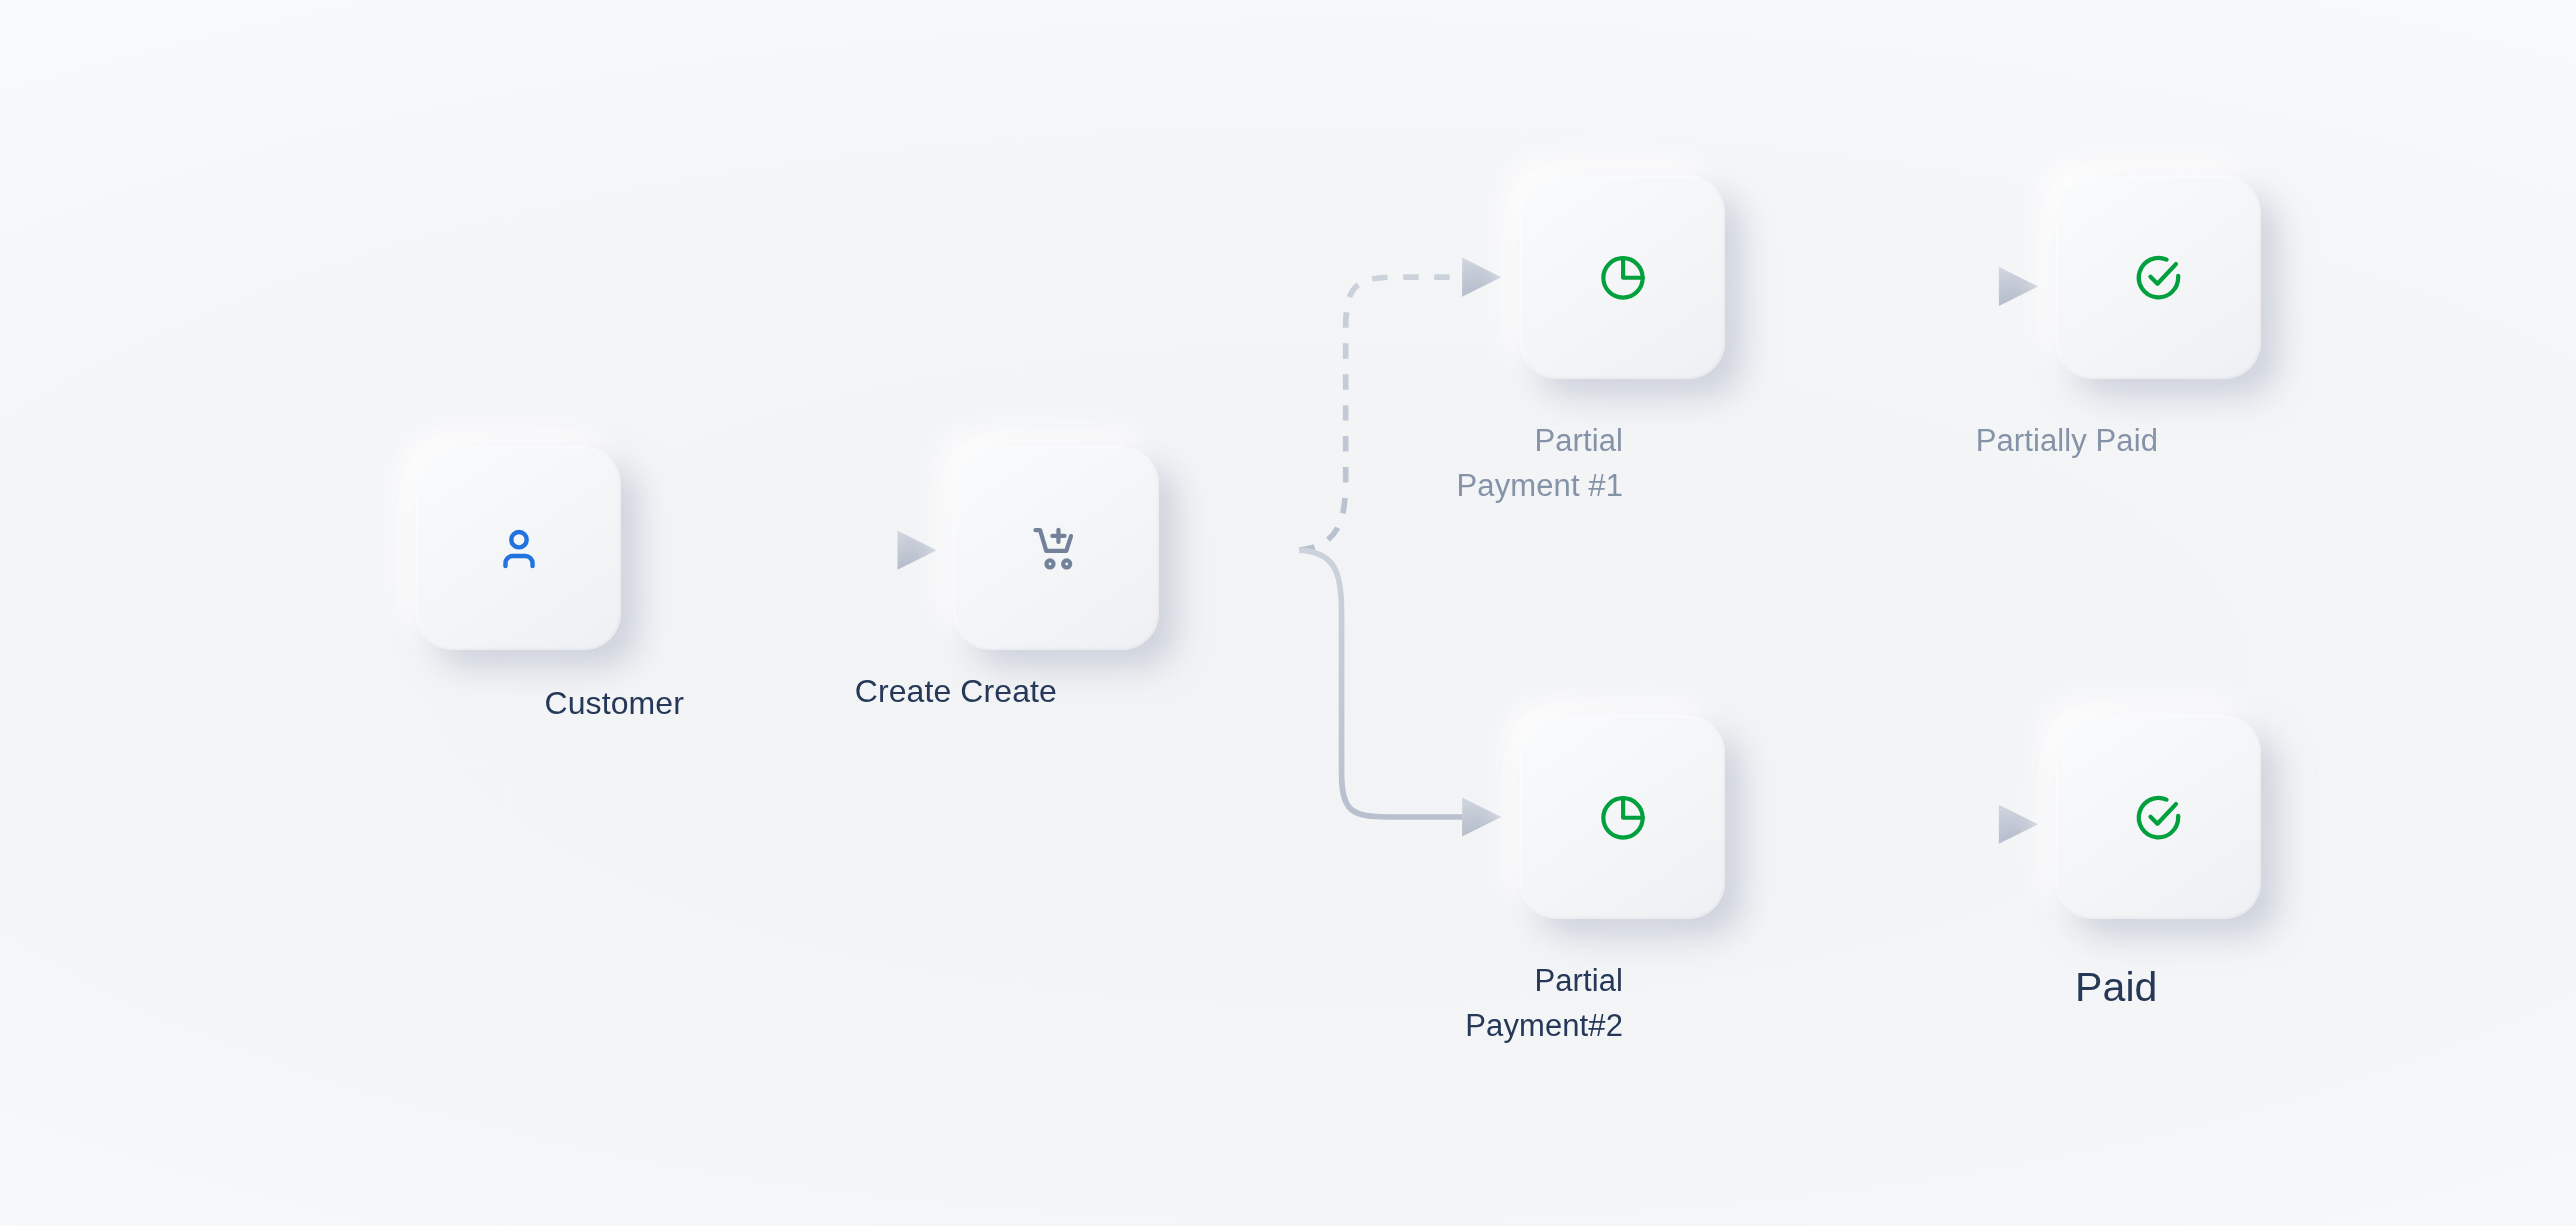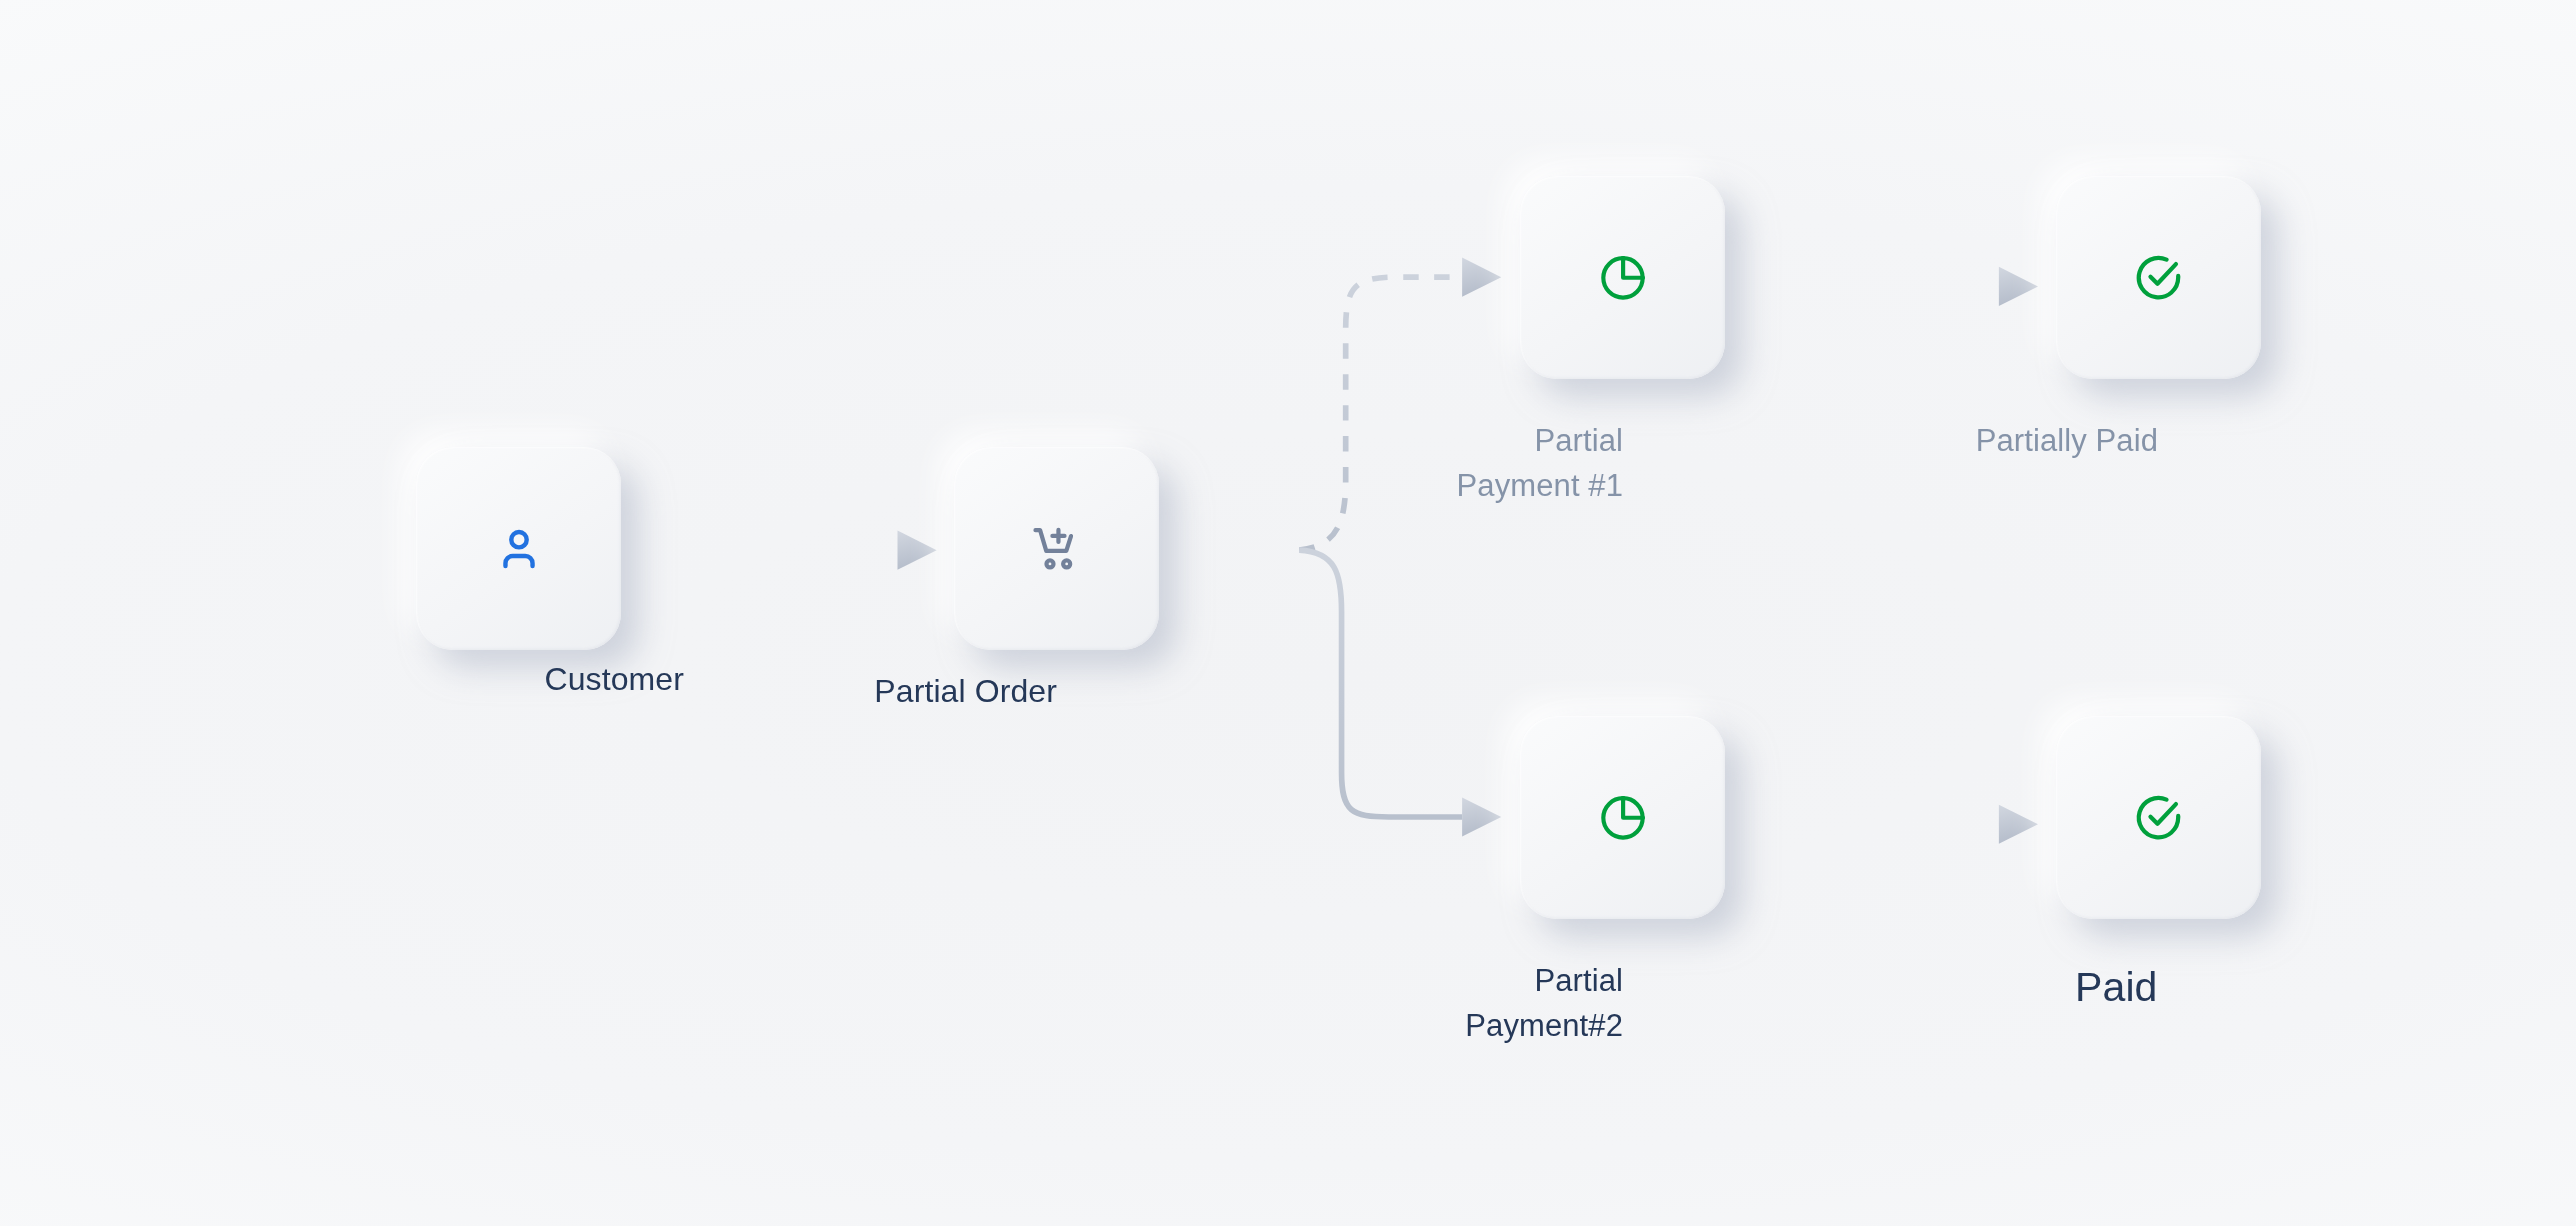--- a/index.html
+++ b/index.html
@@ -99,7 +99,7 @@
       </span>
     </div>
   </div>
-  <div class="label dark" style="left:519px;top:660px;width:330px;font-size:32px;line-height:1.24;">Customer</div>
+  <div class="label dark" style="left:519px;top:684px;width:330px;font-size:32px;line-height:1.24;">Customer</div>
 
   <div class="node" style="left:954px;top:447px;width:205px;height:203px;">
     <div class="card" style="width:205px;height:203px;">

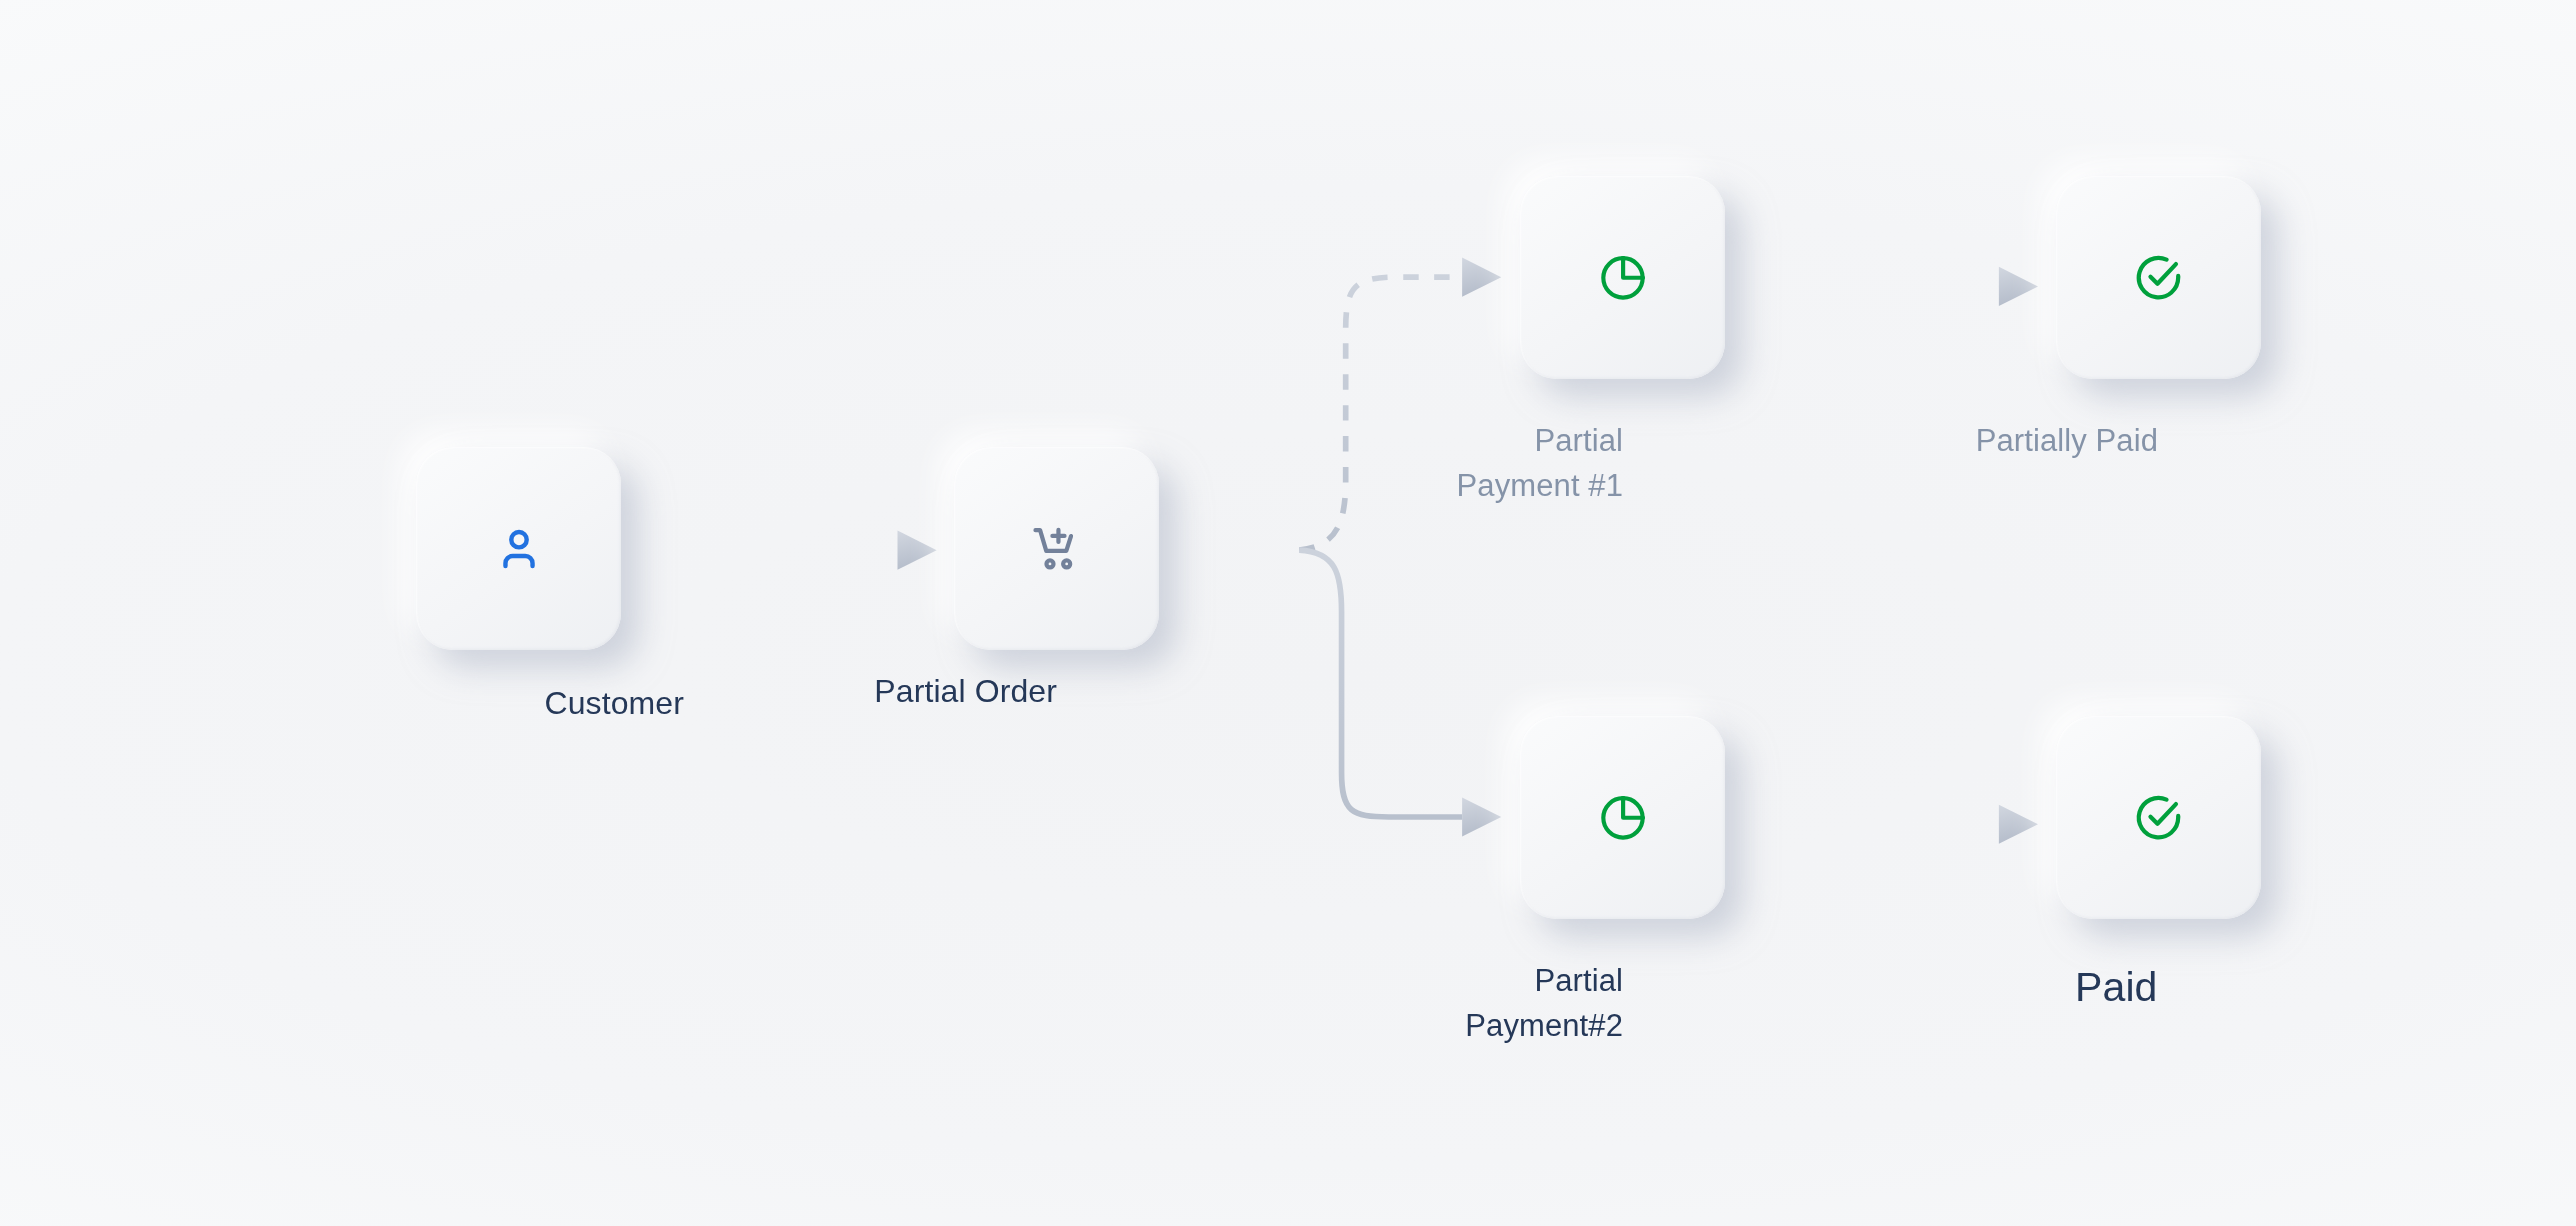--- a/index.html
+++ b/index.html
@@ -114,7 +114,7 @@
       </span>
     </div>
   </div>
-  <div class="label dark" style="left:861px;top:672px;width:392px;font-size:32px;line-height:1.24;">Partial Order</div>
+  <div class="label dark" style="left:861px;top:672px;width:392px;font-size:32px;line-height:1.24;">Create Create</div>
 
   <div class="node" style="left:1520px;top:176px;width:205px;height:203px;">
     <div class="card" style="width:205px;height:203px;">

